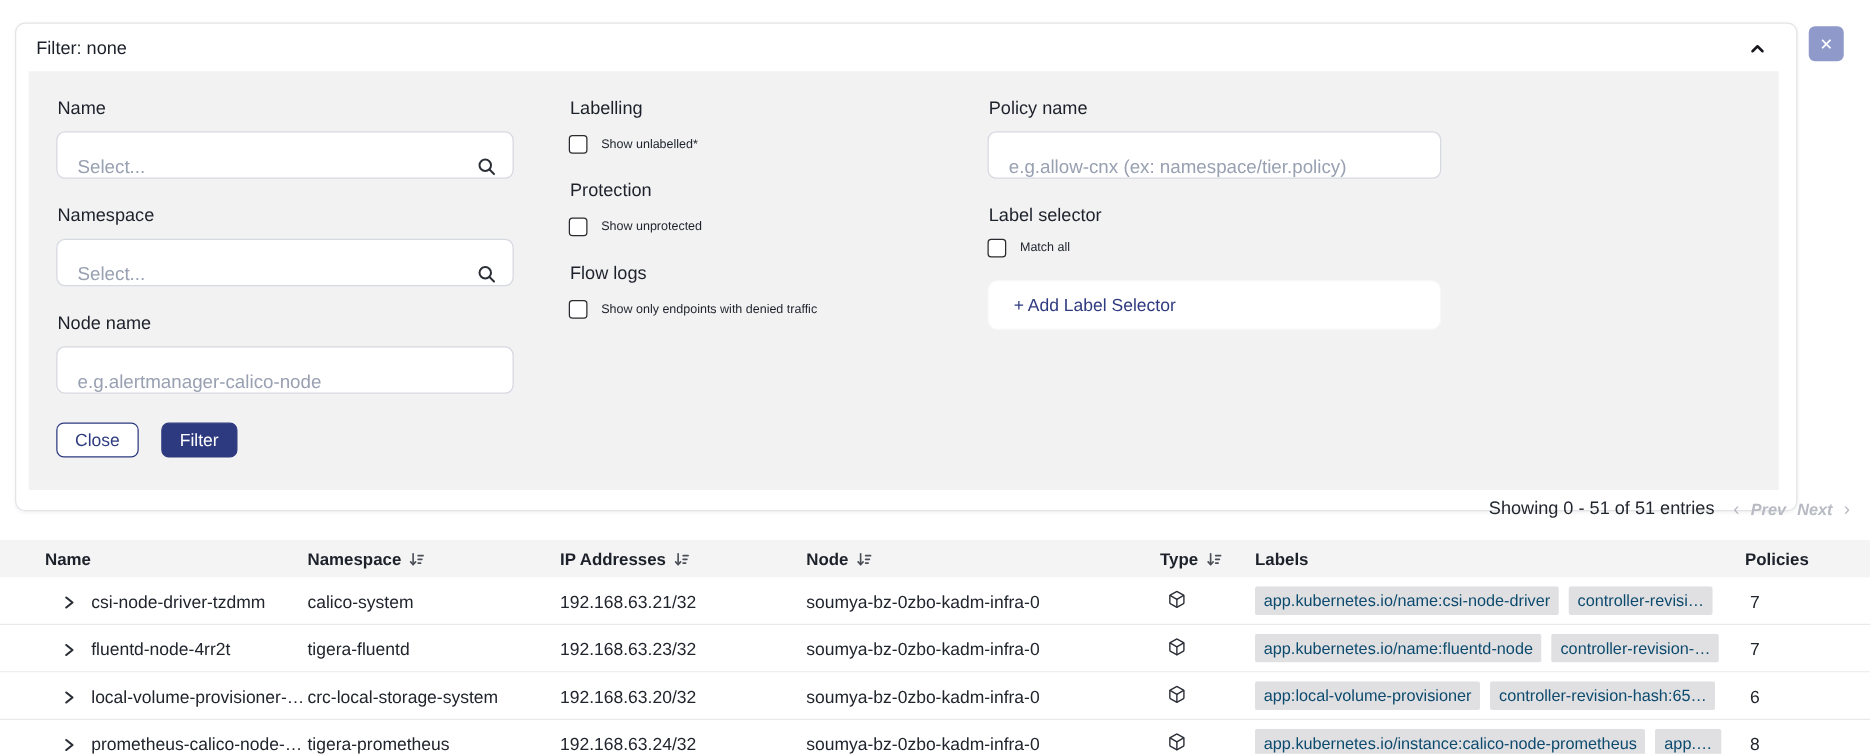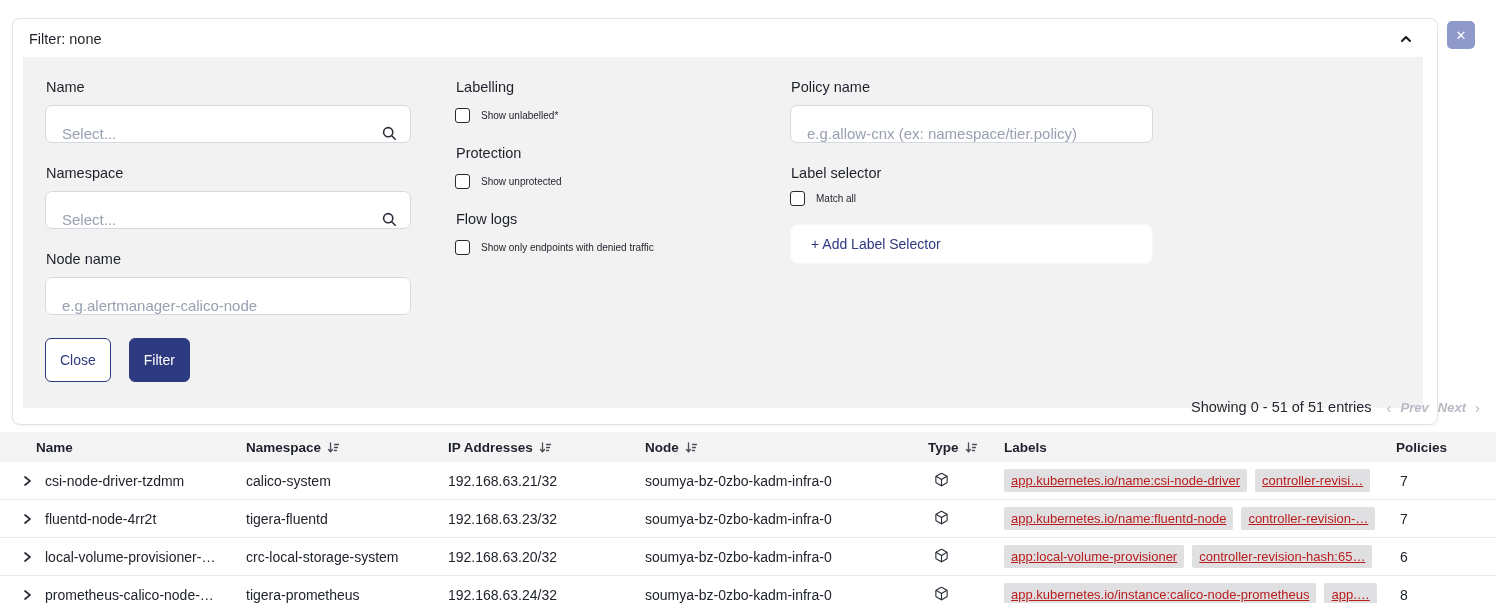--- a/index.html
+++ b/index.html
@@ -56,7 +56,7 @@
   .btn-row { display: flex; gap: 18px; margin-top: 23px; }
   .btn {
     font-family: "Liberation Sans", sans-serif; font-size: 14px;
-    border-radius: 6px; padding: 5px 14px; height: 44px; cursor: pointer;
+    border-radius: 6px; padding: 5px 14px; height: 28px; cursor: pointer;
   }
   .btn-close { background: #fff; color: #2e3a7f; border: 1px solid #2e3a7f; }
   .btn-filter { background: #2e3a7f; color: #fff; border: 1px solid #2e3a7f; }

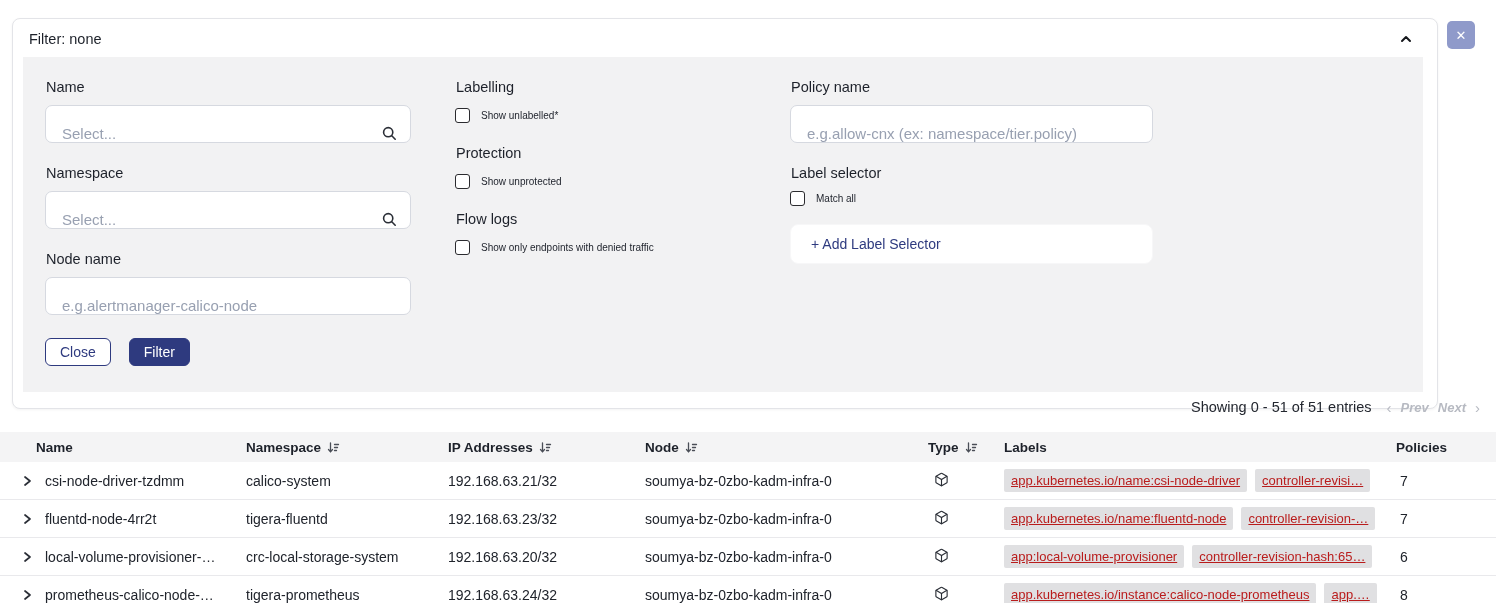--- a/index.html
+++ b/index.html
@@ -99,7 +99,7 @@
   .th.first { padding-left: 36px; }
   .sort-ic { display: flex; cursor: pointer; }
   .trow { height: 38px; background: #fff; border-bottom: 1px solid #e9e9ec; font-size: 14px; color: #20242c; }
-  .cell-name { display: flex; align-items: center; gap: 11px; padding-left: 20px; }
+  .cell-name { display: flex; align-items: flex-end; gap: 11px; padding-left: 48px; }
   .expander { display: flex; cursor: pointer; flex: 0 0 auto; }
   .cell-type { display: flex; align-items: center; padding-left: 6px; }
   .cell-labels { display: flex; align-items: center; gap: 8px; overflow: hidden; }

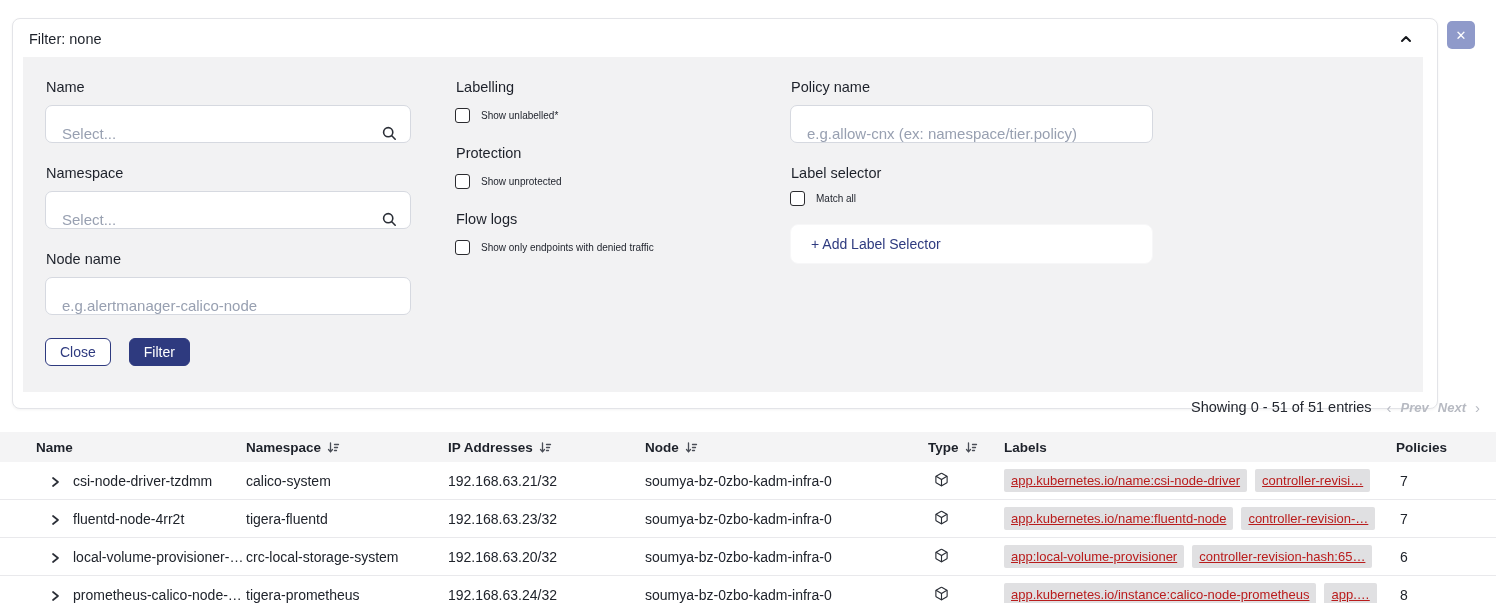--- a/index.html
+++ b/index.html
@@ -105,7 +105,7 @@
   .cell-labels { display: flex; align-items: center; gap: 8px; overflow: hidden; }
   .chip {
     background: #e0e0e2; border-radius: 2px; padding: 4px 7px;
-    font-size: 13px; color: #b91c1c; white-space: nowrap; text-decoration: underline;
+    font-size: 13px; color: #0c4a6e; white-space: nowrap;
   }
   .cell-policies { padding-left: 4px; }
 </style>

